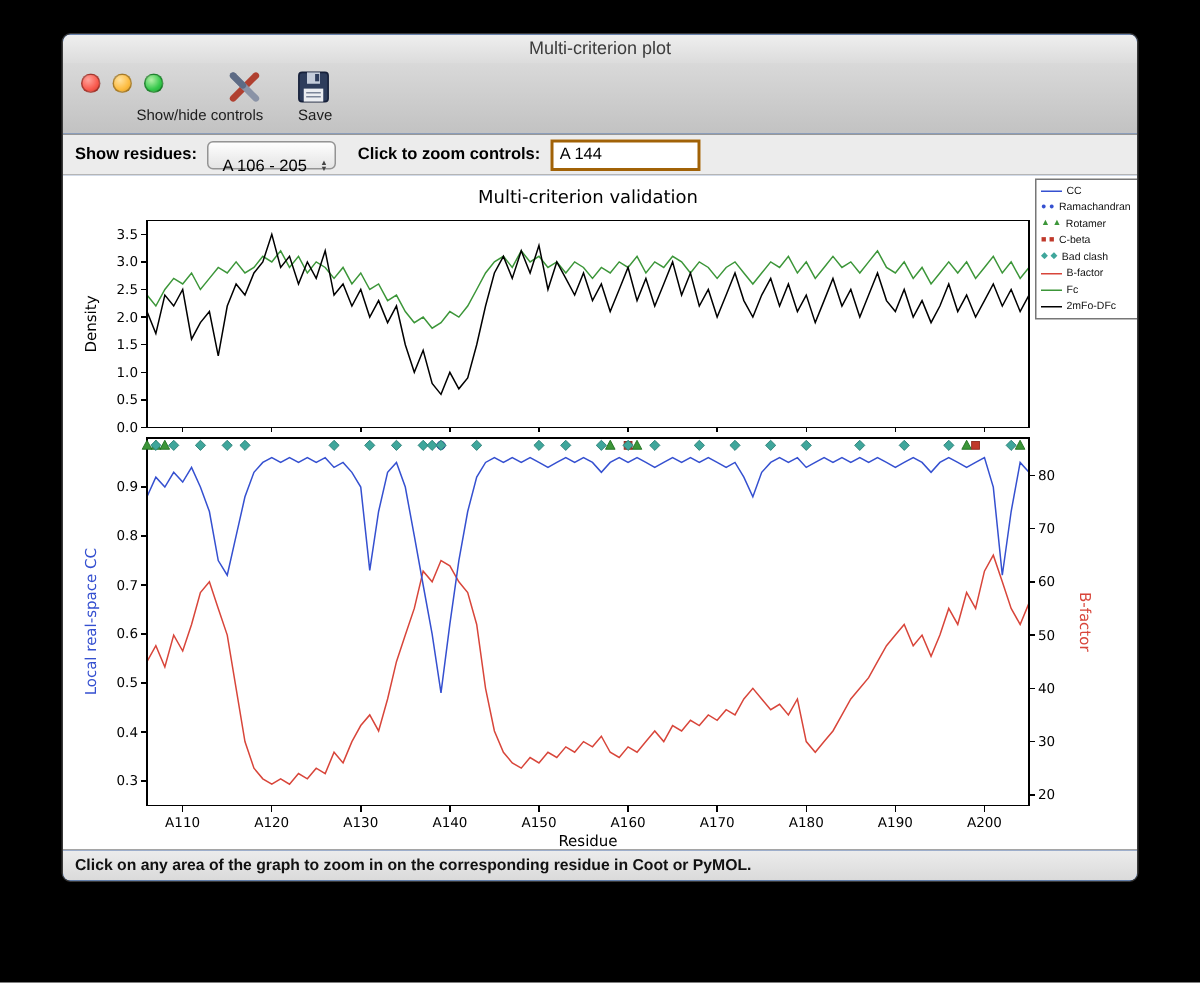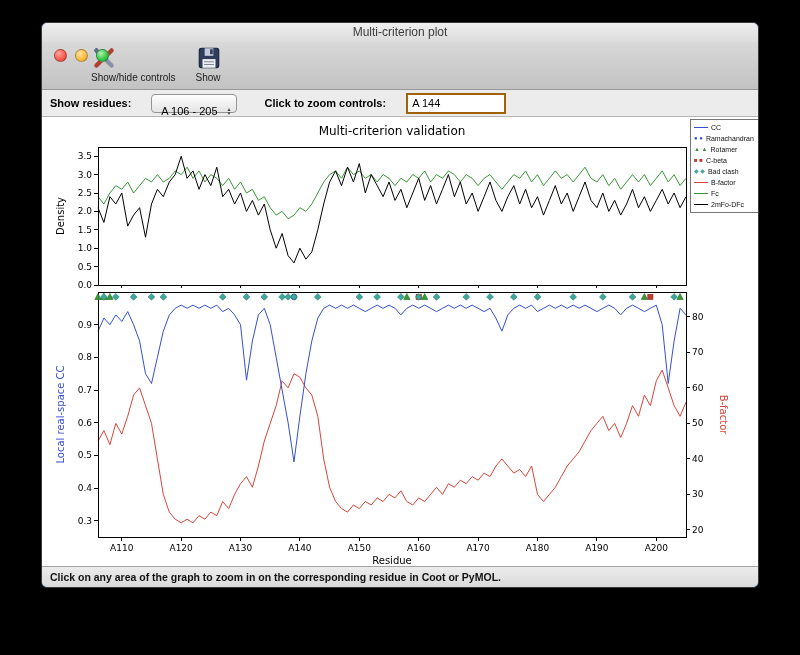--- a/index.html
+++ b/index.html
@@ -16,7 +16,7 @@
   .light.red{background:radial-gradient(circle at 35% 30%,#ffa49c,#f95a4e 60%,#ce3a2e);}
   .light.yellow{background:radial-gradient(circle at 35% 30%,#ffe2a0,#fdbc40 60%,#d79a26);}
   .light.green{background:radial-gradient(circle at 35% 30%,#b4f0a8,#35c84b 60%,#1e9e32);}
-  .tool-item{display:flex;flex-direction:column;align-items:flex-start;margin-right:14px;padding:0 3px;}
+  .tool-item{display:flex;flex-direction:column;align-items:flex-end;margin-right:14px;padding:0 3px;}
   .tool-item svg{width:26px;height:26px;}
   .tool-label{font-size:10px;color:#1c1c1c;margin-top:1px;white-space:nowrap;}
   .controls{height:27px;background:#ececec;border-bottom:1px solid #b5b5b5;display:flex;align-items:center;

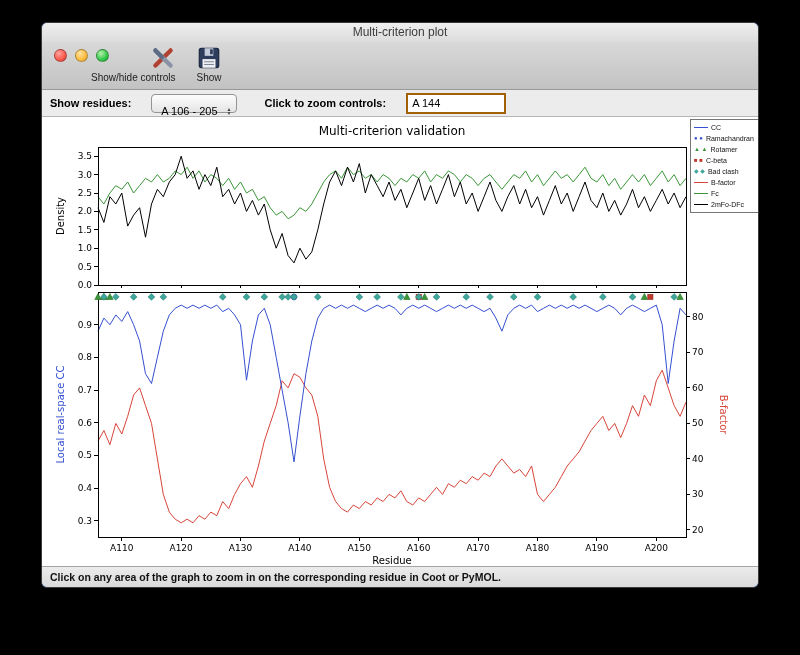--- a/index.html
+++ b/index.html
@@ -68,7 +68,7 @@
         <line x1="7.5" y1="15.5" x2="16.5" y2="15.5" stroke="#7c8699" stroke-width="1"></line>
         <line x1="7.5" y1="18" x2="16.5" y2="18" stroke="#7c8699" stroke-width="1"></line>
       </svg>
-      <span class="tool-label">Show</span>
+      <span class="tool-label">Save</span>
     </div>
   </div>
 

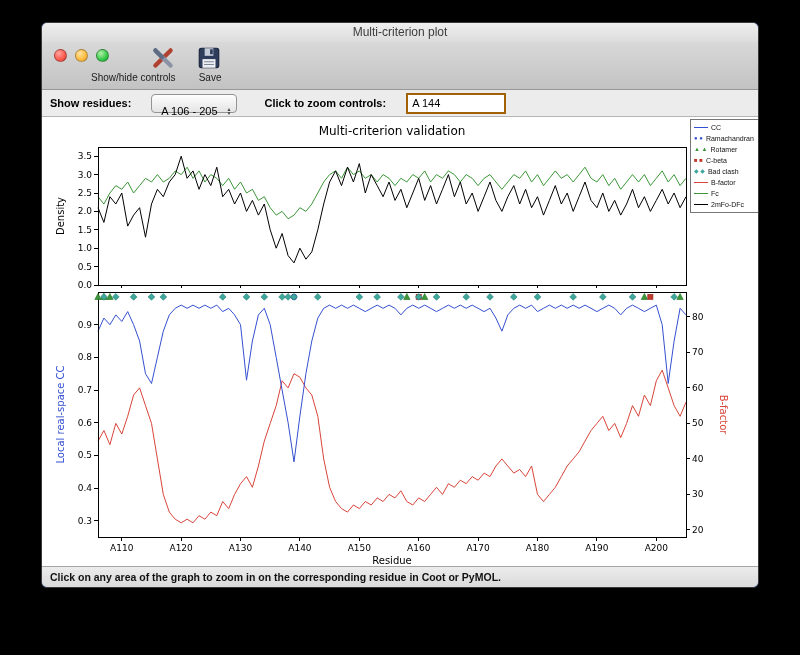--- a/index.html
+++ b/index.html
@@ -20,7 +20,7 @@
   .tool-item svg{width:26px;height:26px;}
   .tool-label{font-size:10px;color:#1c1c1c;margin-top:1px;white-space:nowrap;}
   .controls{height:27px;background:#ececec;border-bottom:1px solid #b5b5b5;display:flex;align-items:center;
-            padding:0 8px;gap:20px;font-size:11px;color:#000;flex:0 0 auto;box-sizing:border-box;}
+            padding:0 8px;gap:7px;font-size:11px;color:#000;flex:0 0 auto;box-sizing:border-box;}
   .ctl-label{font-weight:bold;}
   .select{display:flex;align-items:center;background:linear-gradient(#fefefe,#e4e4e4);border:1px solid #949494;
           border-radius:4px;height:19px;padding:16px 3px 0 9px;gap:8px;box-sizing:border-box;cursor:default;}

